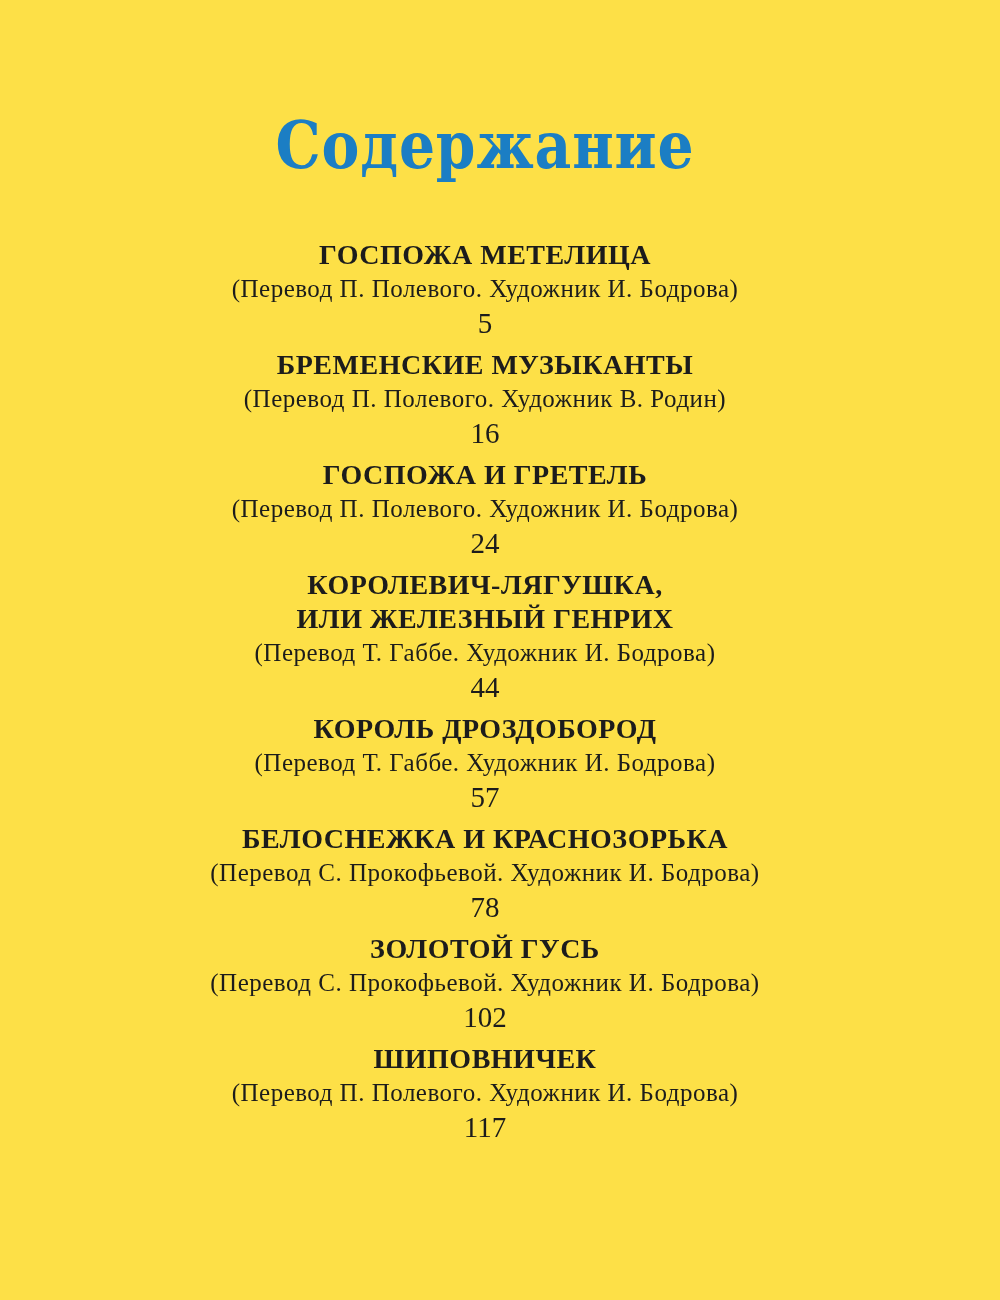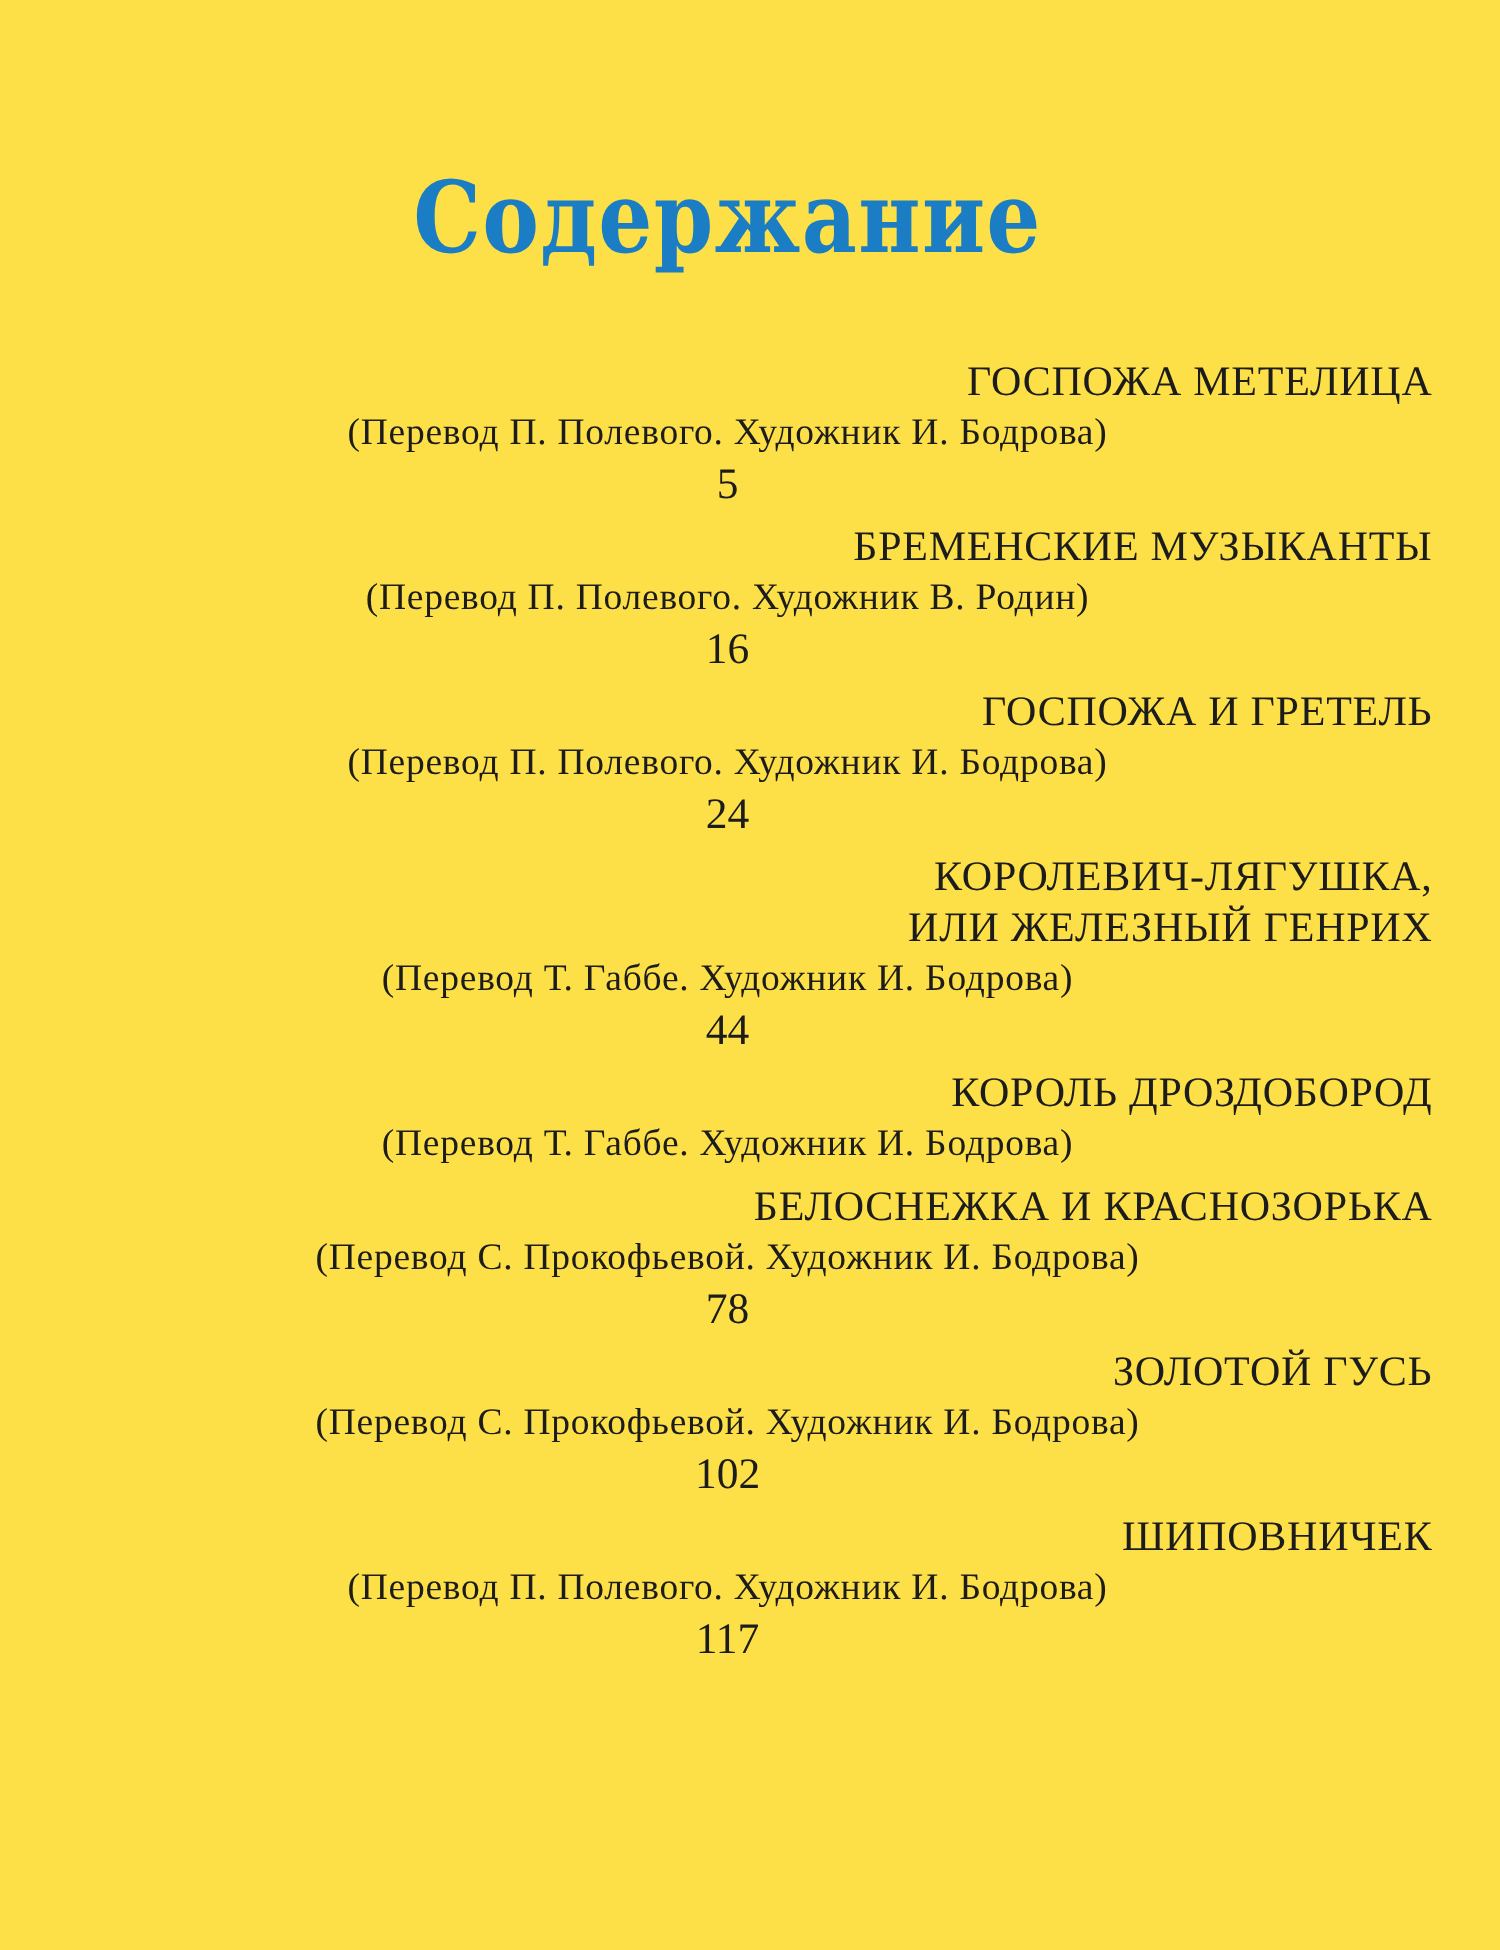--- a/index.html
+++ b/index.html
@@ -39,10 +39,9 @@
   .entry-title {
     font-size: 28px;
     line-height: 34px;
-    font-weight: normal;
+    font-weight: bold;
     letter-spacing: 0.5px;
     white-space: nowrap;
-    text-align: right;
   }
   .entry-credit {
     font-size: 25px;

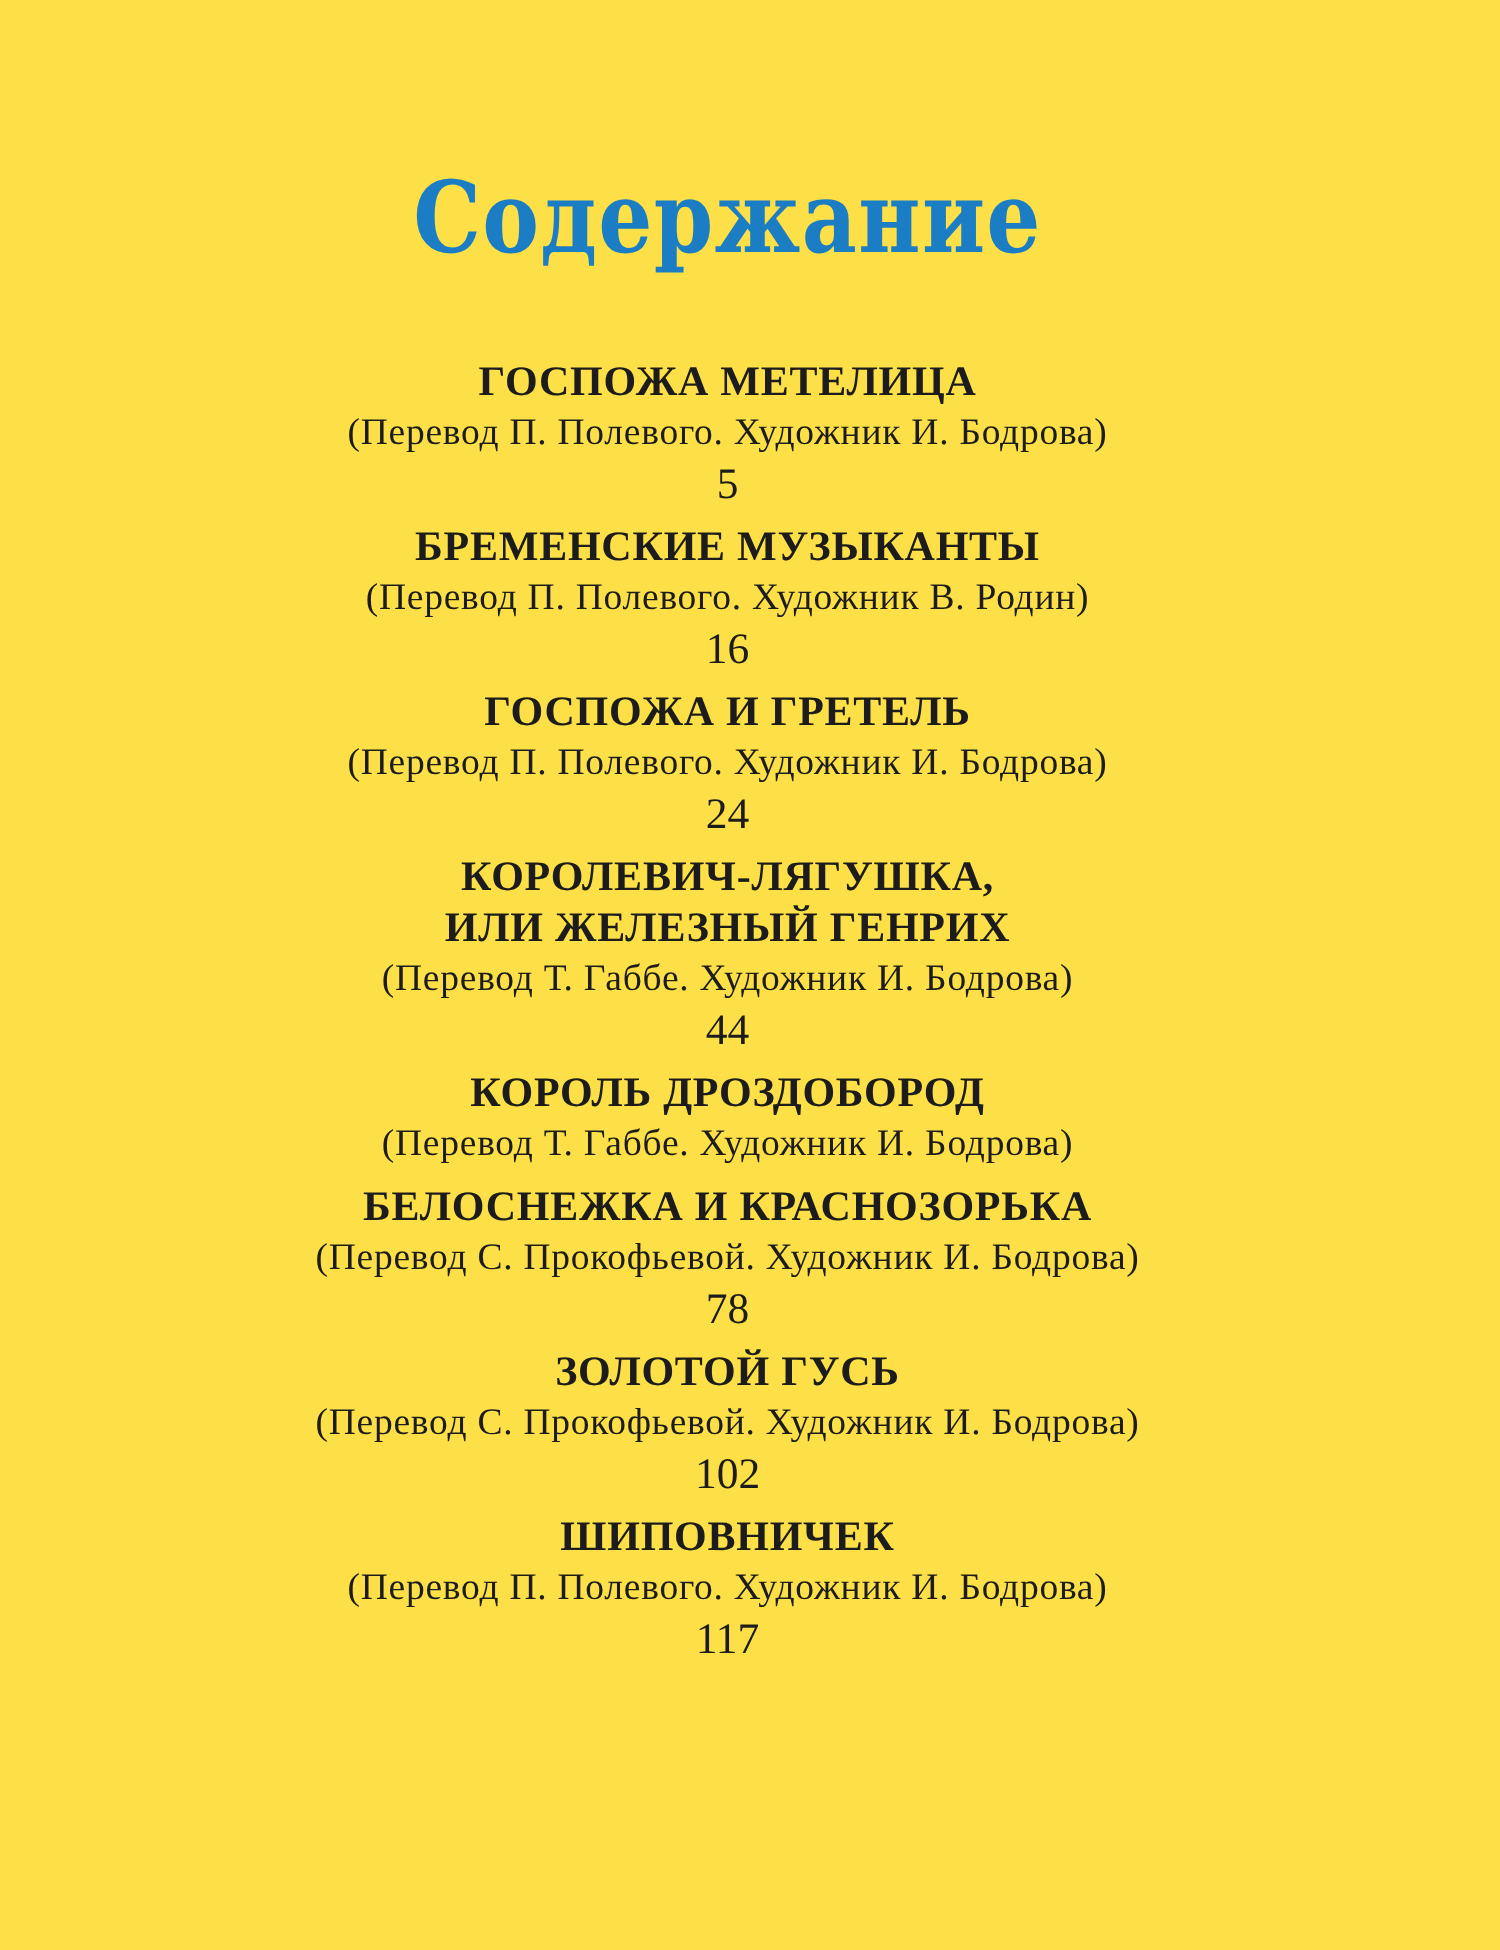--- a/index.html
+++ b/index.html
@@ -93,6 +93,7 @@
     <div class="entry-title">КОРОЛЬ ДРОЗДОБОРОД</div>
 
     <div class="entry-credit">(Перевод Т. Габбе. Художник И. Бодрова)</div>
+    <div class="entry-page">57</div>
   </div>
 
   <div class="toc-entry">

